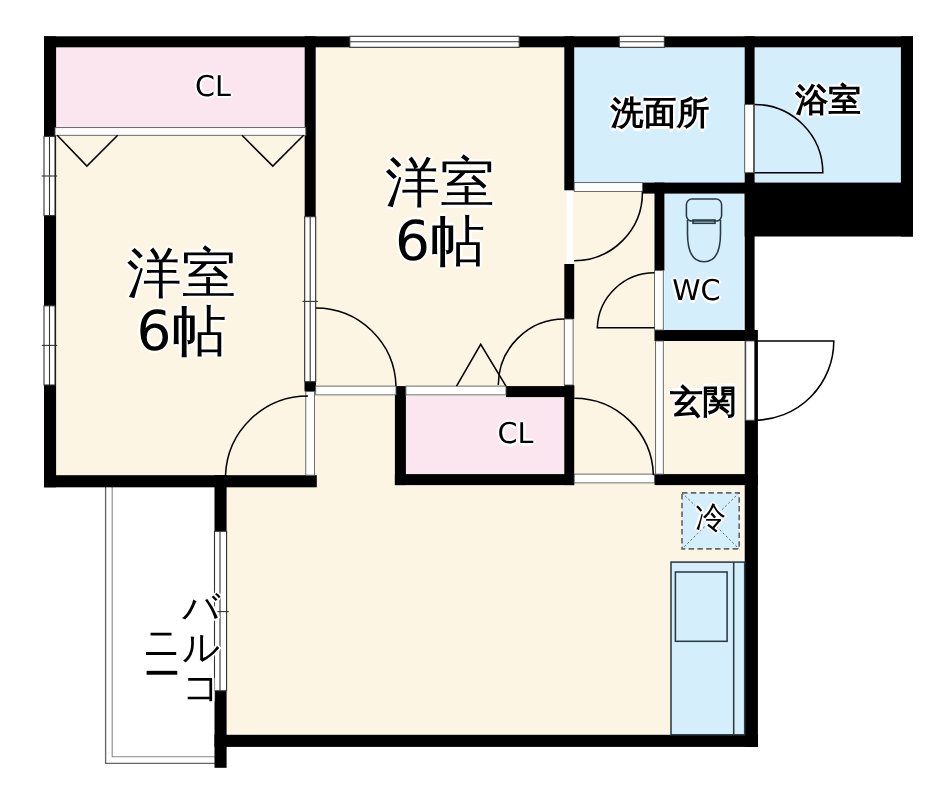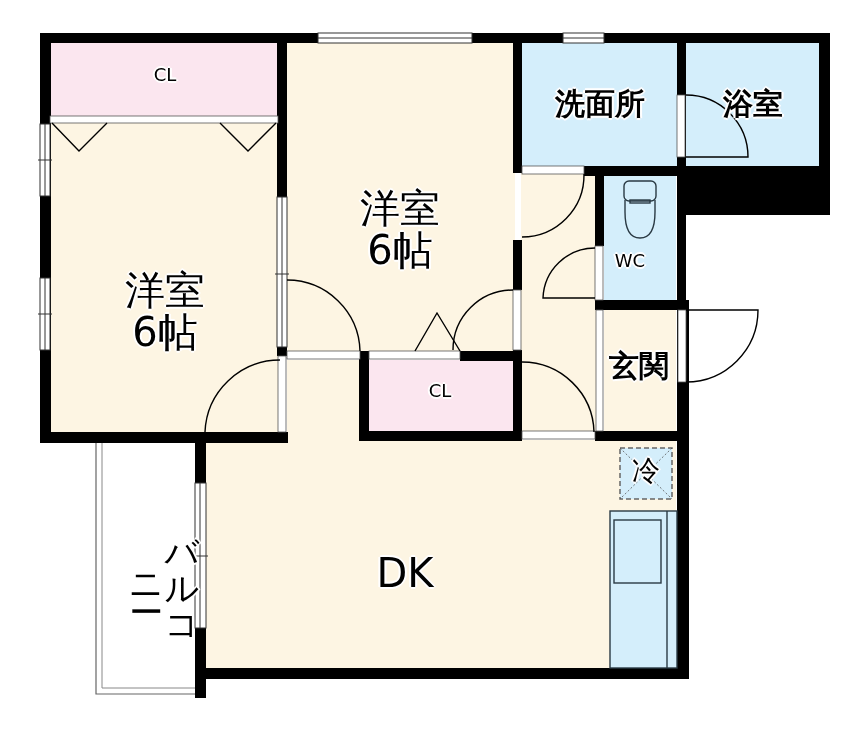--- a/index.html
+++ b/index.html
@@ -13,7 +13,7 @@
   }
   .big { font-size:40px;margin-top:47px; }
   .mid { font-size:30px;font-weight:bold; }
-  .small { font-size:18px; }
+  .small { font-size:26px;text-align:right; }
   .vert { writing-mode: vertical-rl; font-size:34px; letter-spacing:2px; }
 </style>
 </head>

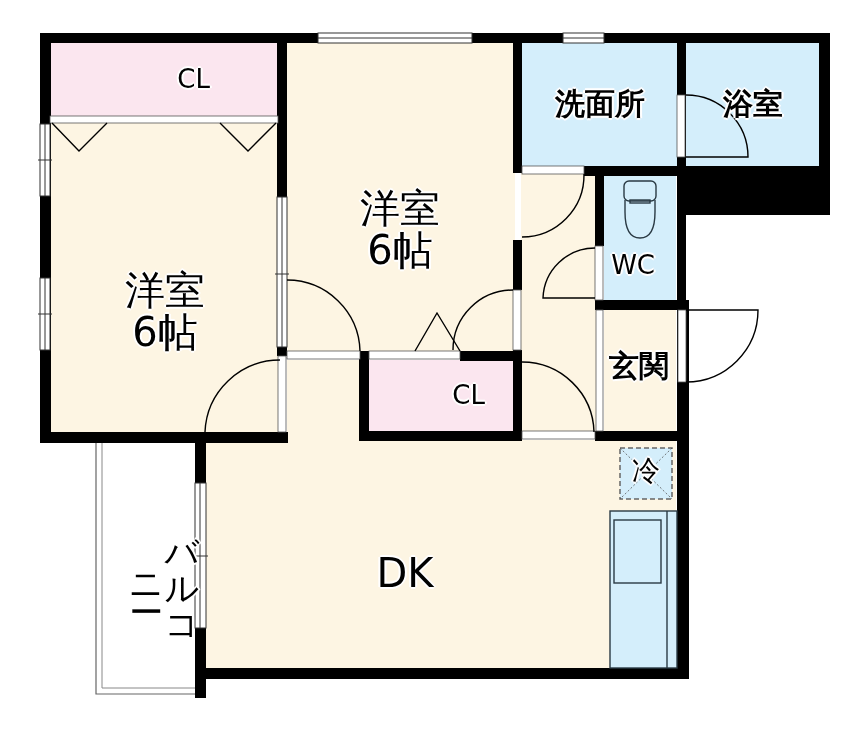--- a/index.html
+++ b/index.html
@@ -196,7 +196,7 @@
 <div class="room-label small" style="left:395px;top:382px;width:90px;">CL</div>
 
 <div class="room-label mid" style="left:535px;top:88px;width:130px;">洗面所</div>
-<div class="room-label mid" style="left:708px;top:88px;width:90px;">浴室</div>
+<div class="room-label mid" style="left:708px;top:76px;width:90px;">浴室</div>
 <div class="room-label small" style="left:605px;top:252px;width:50px;">WC</div>
 <div class="room-label mid" style="left:604px;top:350px;width:70px;">玄関</div>
 

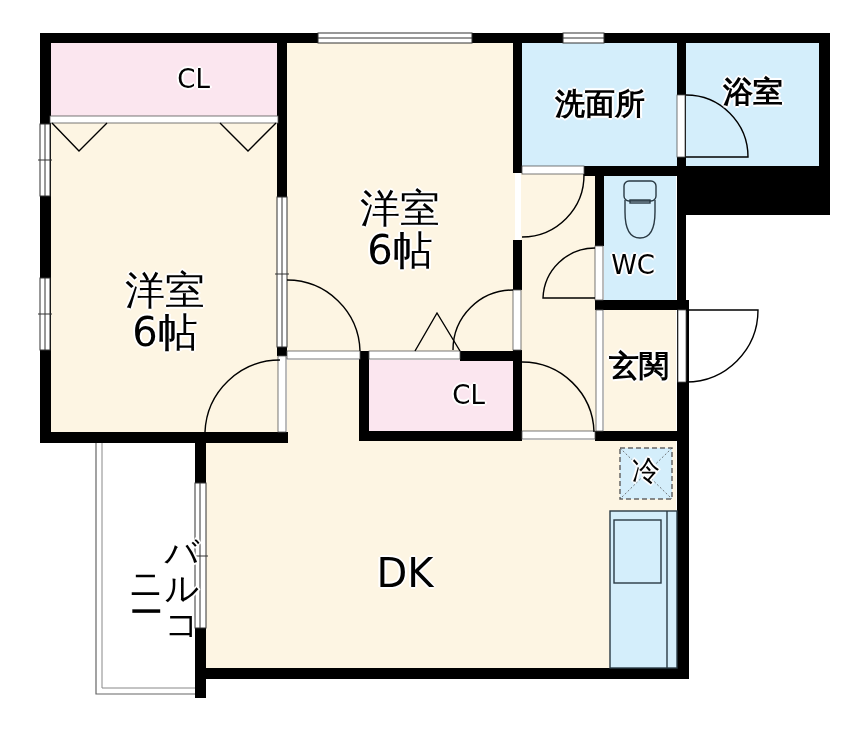--- a/index.html
+++ b/index.html
@@ -11,7 +11,7 @@
     text-shadow: 0 0 3px #fff, 0 0 3px #fff, 0 0 3px #fff, 2px 0 0 #fff, -2px 0 0 #fff, 0 2px 0 #fff, 0 -2px 0 #fff;
     line-height:1.05;
   }
-  .big { font-size:40px;margin-top:47px; }
+  .big { font-size:50px; }
   .mid { font-size:30px;font-weight:bold; }
   .small { font-size:26px;text-align:right; }
   .vert { writing-mode: vertical-rl; font-size:34px; letter-spacing:2px; }

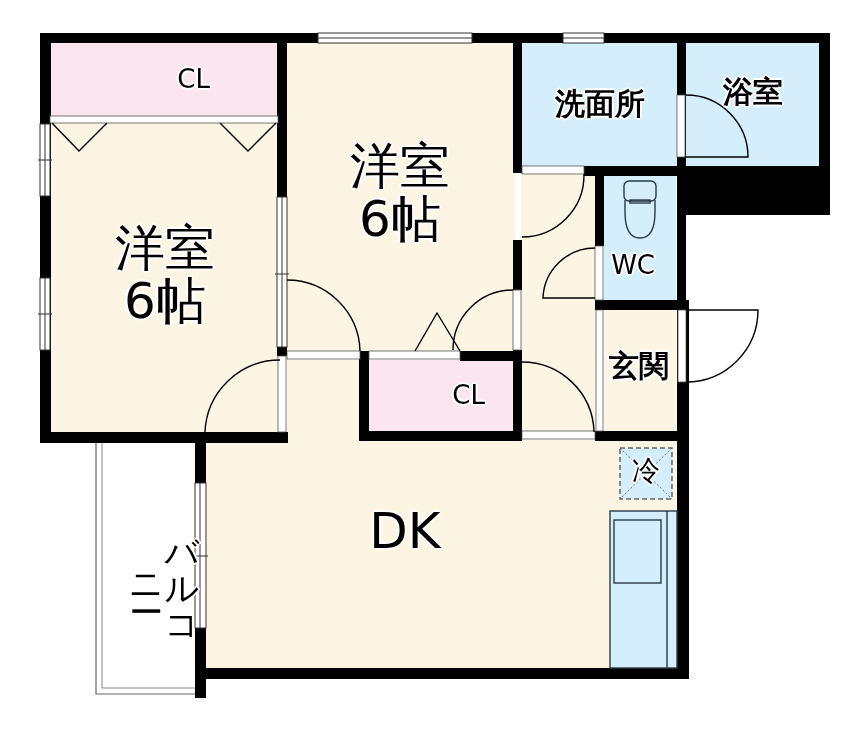--- a/index.html
+++ b/index.html
@@ -201,7 +201,6 @@
 <div class="room-label mid" style="left:604px;top:350px;width:70px;">玄関</div>
 
 <div class="room-label big" style="left:335px;top:505px;width:140px;">
-  <div>DK</div>
 </div>
 
 <div class="room-label" style="left:620px;top:456px;width:52px;font-size:28px;">冷</div>

